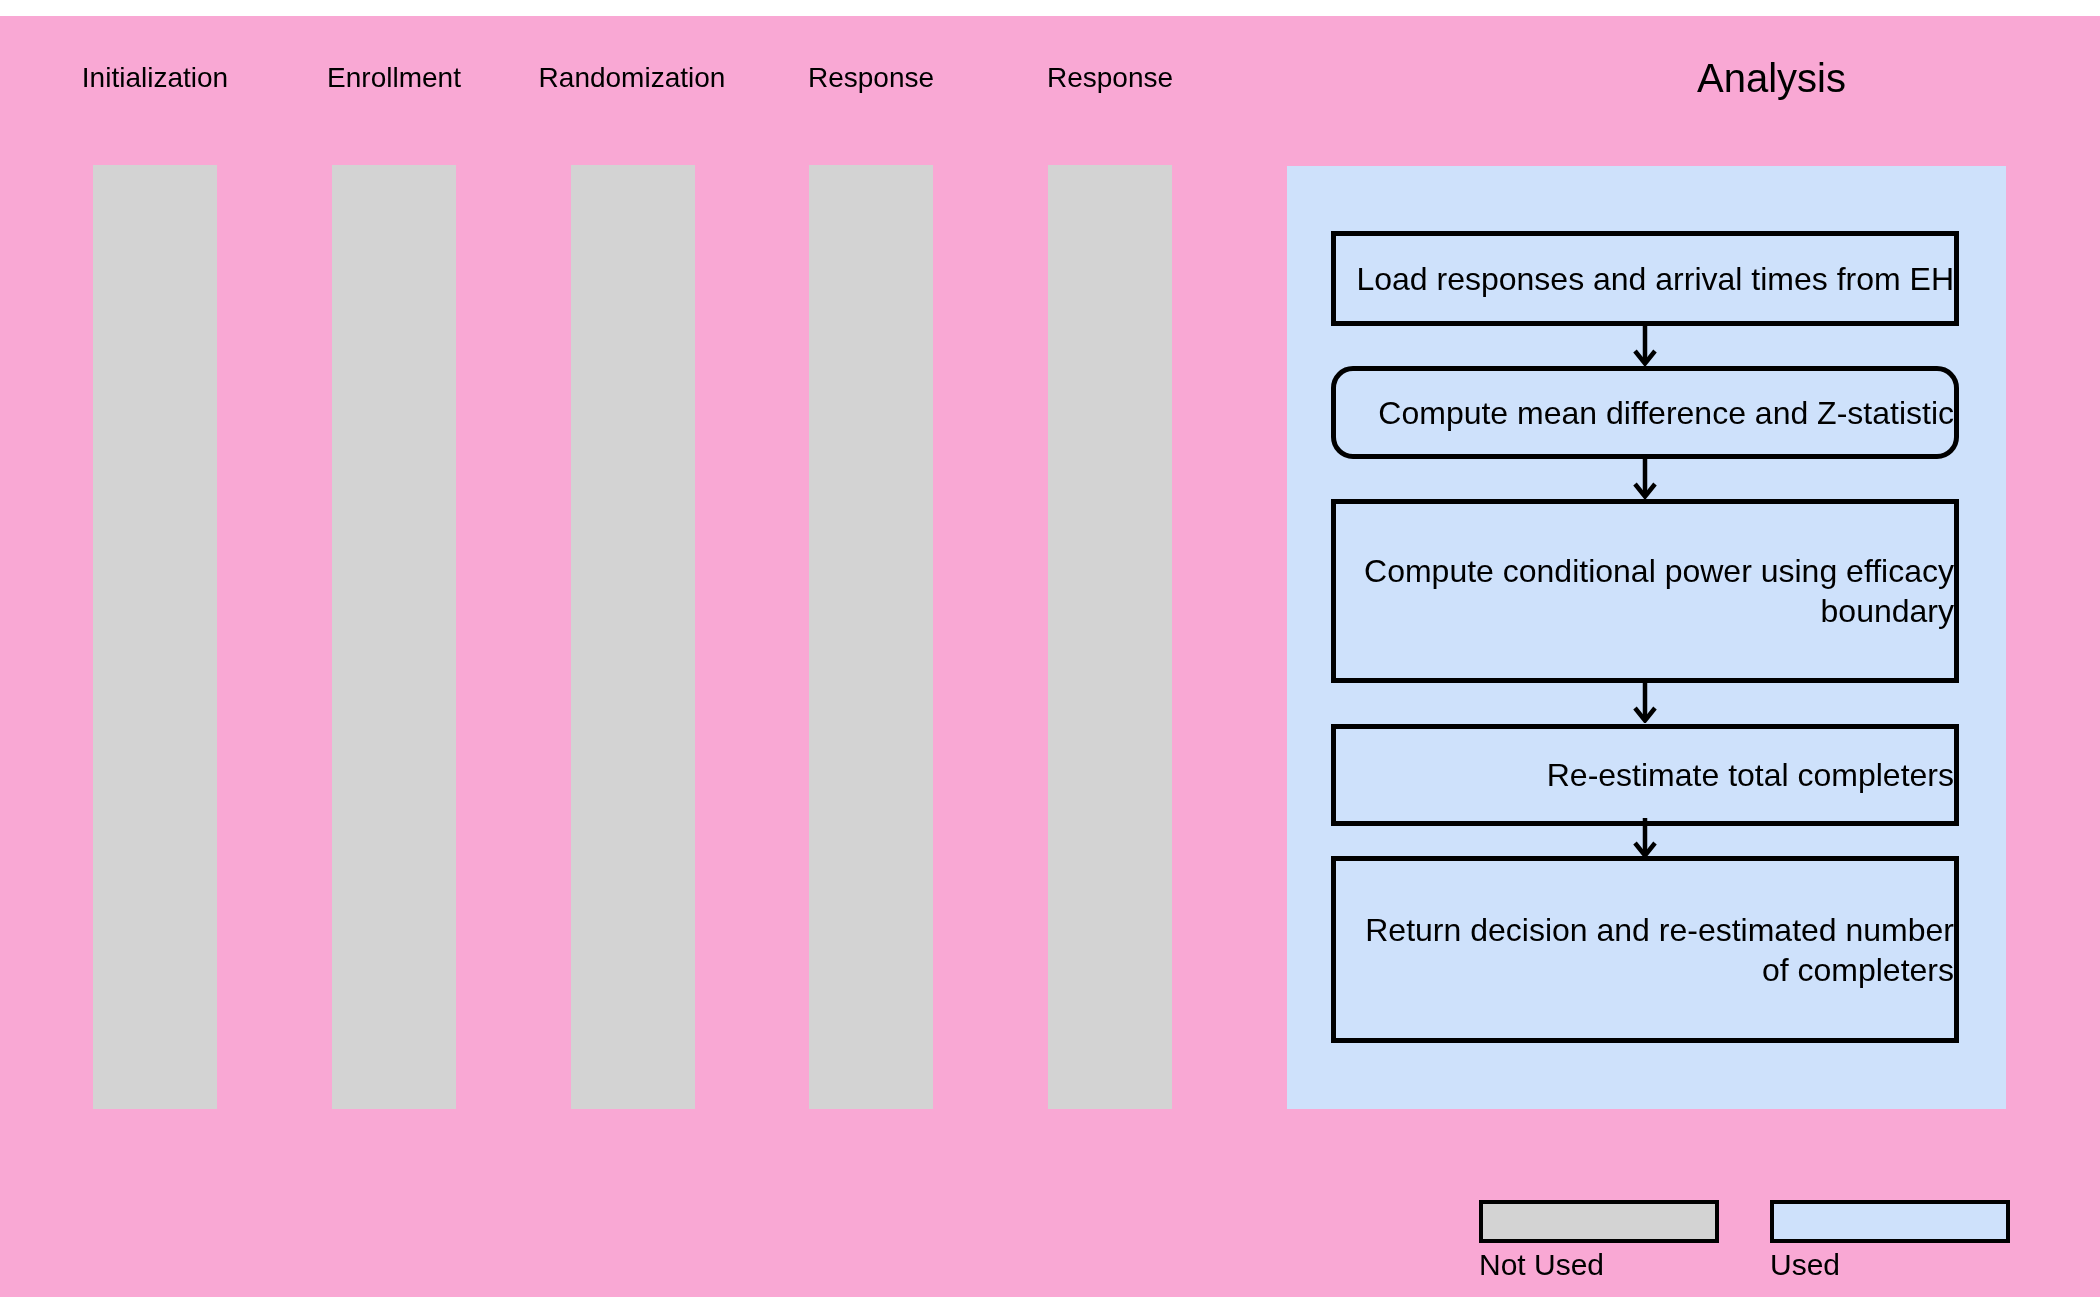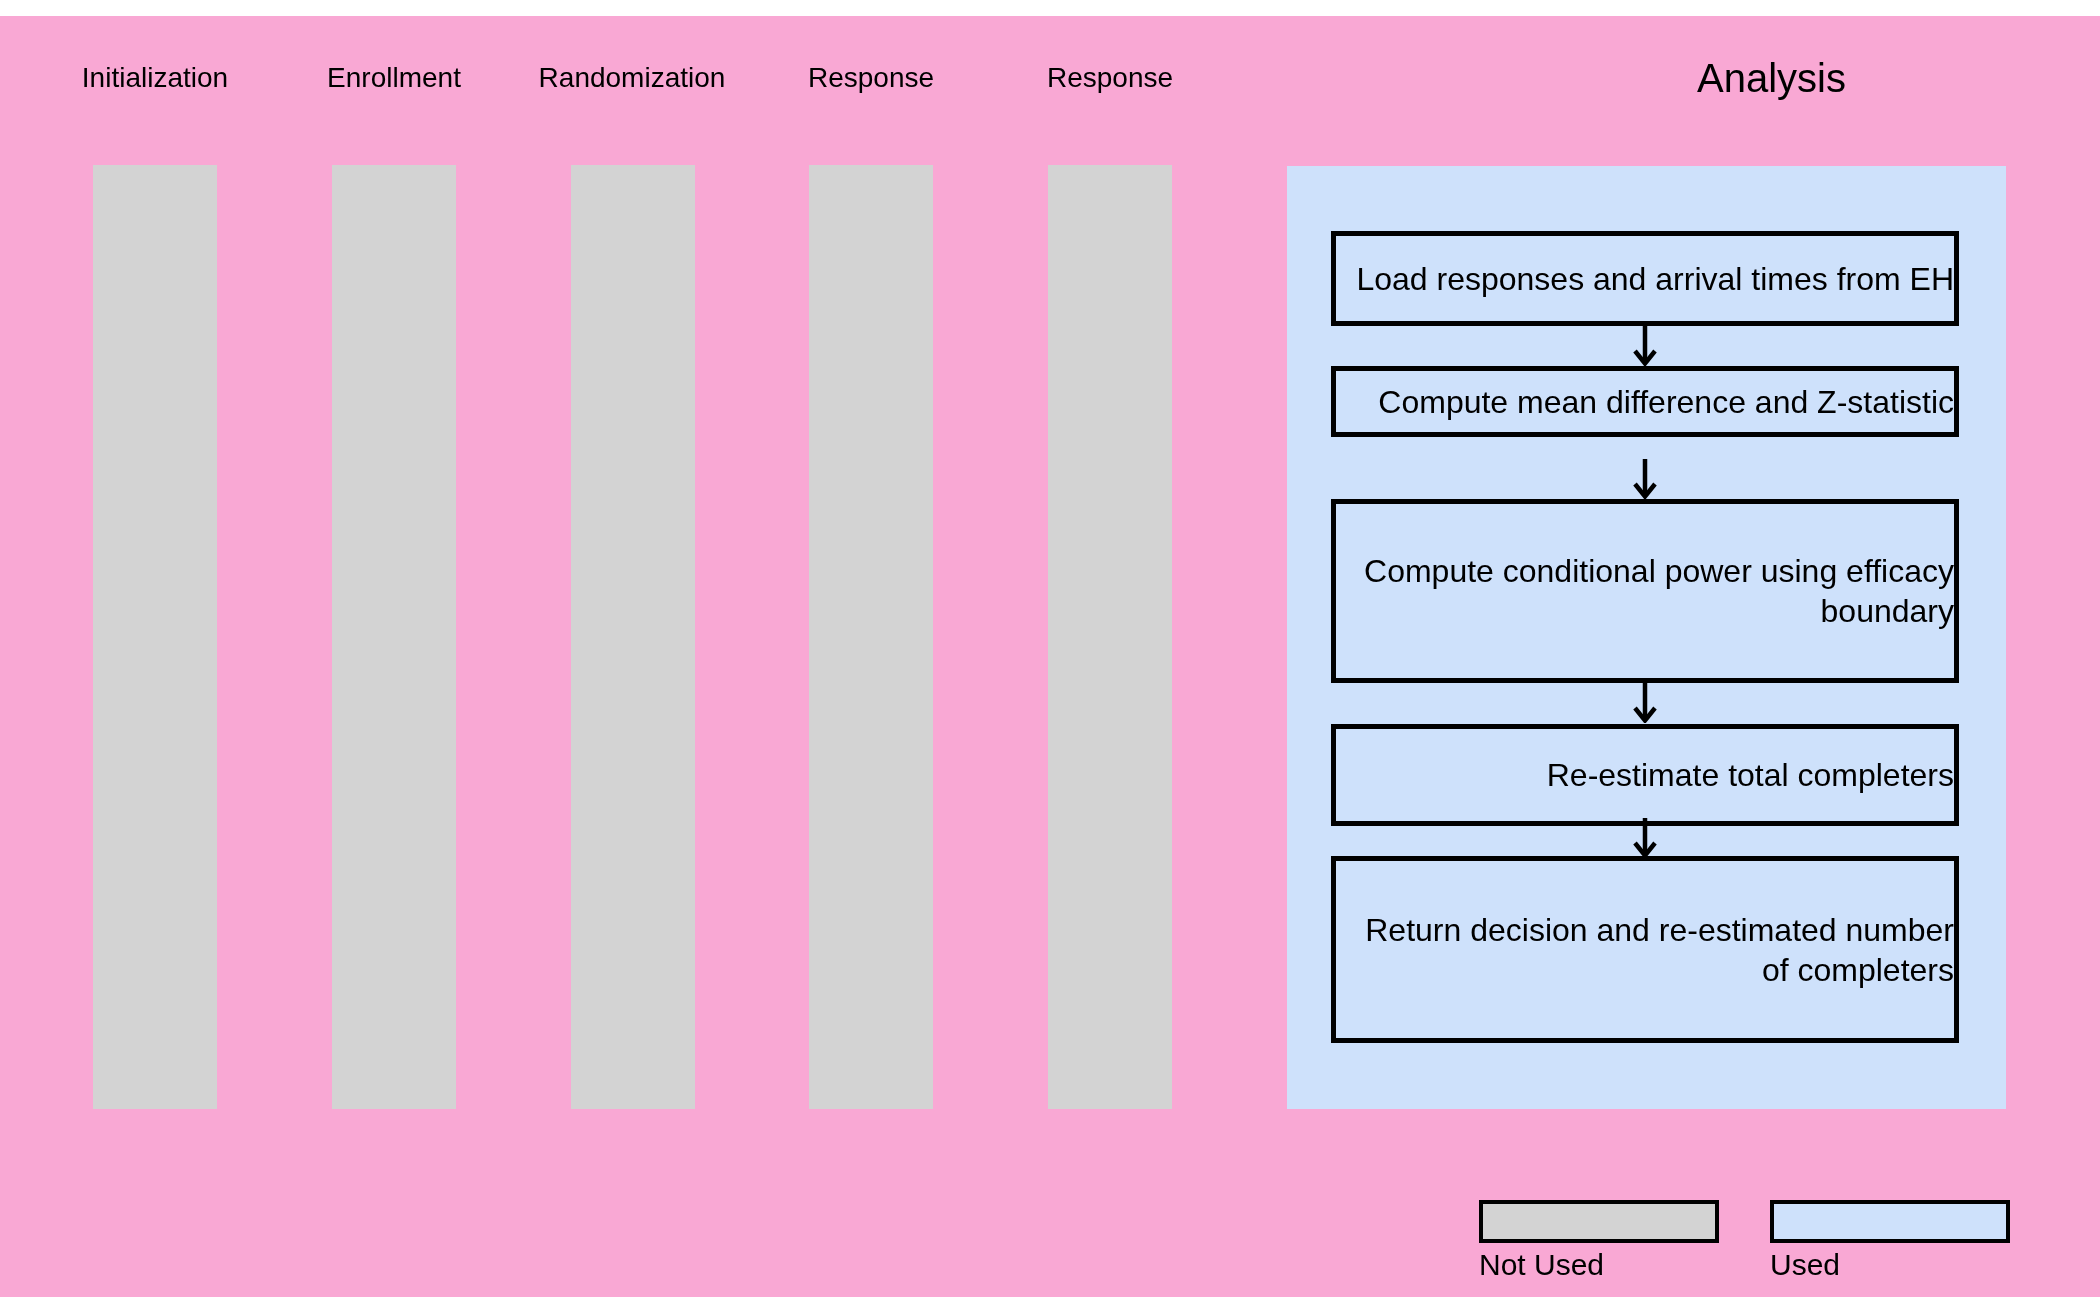--- a/index.html
+++ b/index.html
@@ -90,7 +90,7 @@
   }
   .flow-box .line { line-height: 40px; white-space: nowrap; }
   .flow-box.b1 { top: 215px; height: 95px; }
-  .flow-box.b2 { top: 350px; height: 71px; }
+  .flow-box.b2 { top: 350px; height: 93px; border-radius: 22px; }
   .flow-box.b3 { top: 483px; height: 184px; }
   .flow-box.b4 { top: 708px; height: 102px; }
   .flow-box.b5 { top: 840px; height: 187px; }

